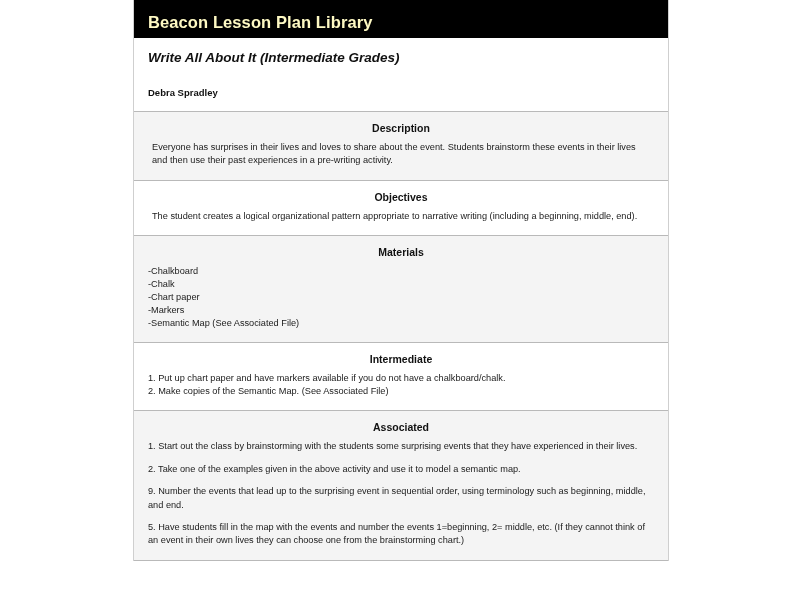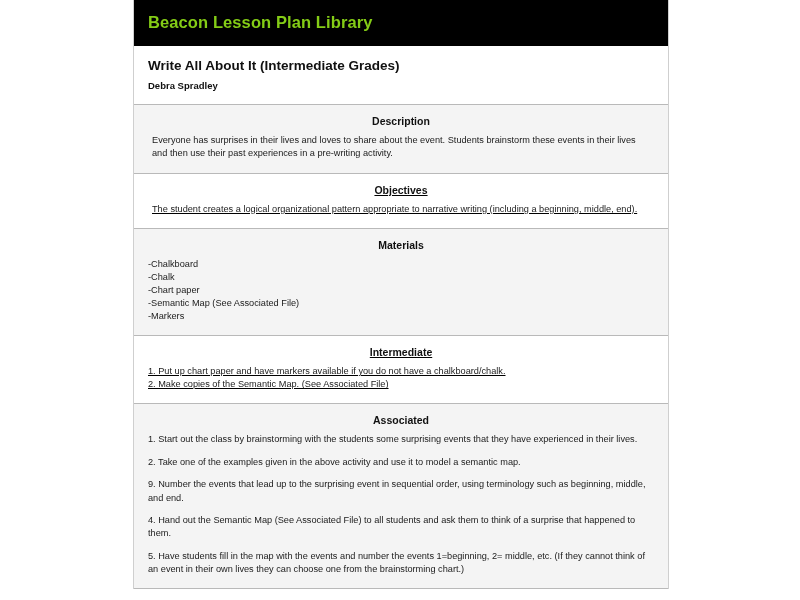--- a/index.html
+++ b/index.html
@@ -28,8 +28,8 @@
   }
   .title-bar {
     background: #000000;
-    color: #84cc16;
-    padding: 13px 14px 14px 14px;
+    color: #fef9c3;
+    padding: 13px 14px 6px 14px;
   }
   .title-bar .lib-title {
     font-size: 16.5px;

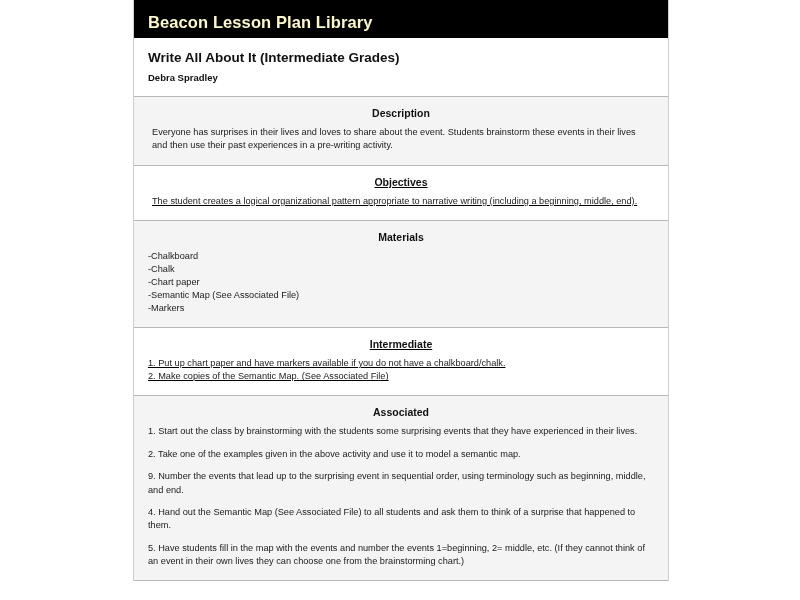--- a/index.html
+++ b/index.html
@@ -45,7 +45,8 @@
     font-size: 13.5px;
     font-weight: bold;
     color: #111111;
-    margin-bottom: 7px;
+    margin-bottom: 22px;
+    font-style: italic;
   }
   .lesson-author {
     font-size: 9.5px;

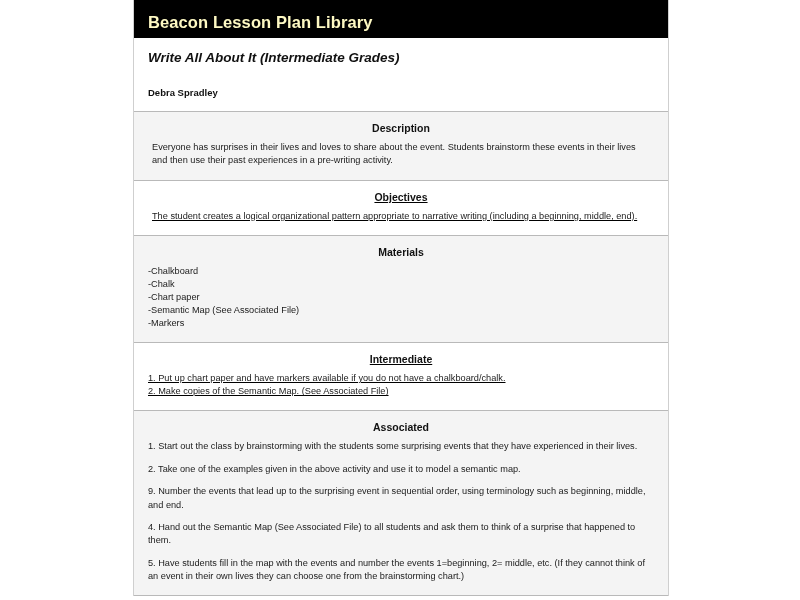--- a/index.html
+++ b/index.html
@@ -62,7 +62,6 @@
   }
   .section.plain {
     background: #ffffff;
-    text-decoration: underline;
   }
   .sec-head {
     font-size: 10.5px;

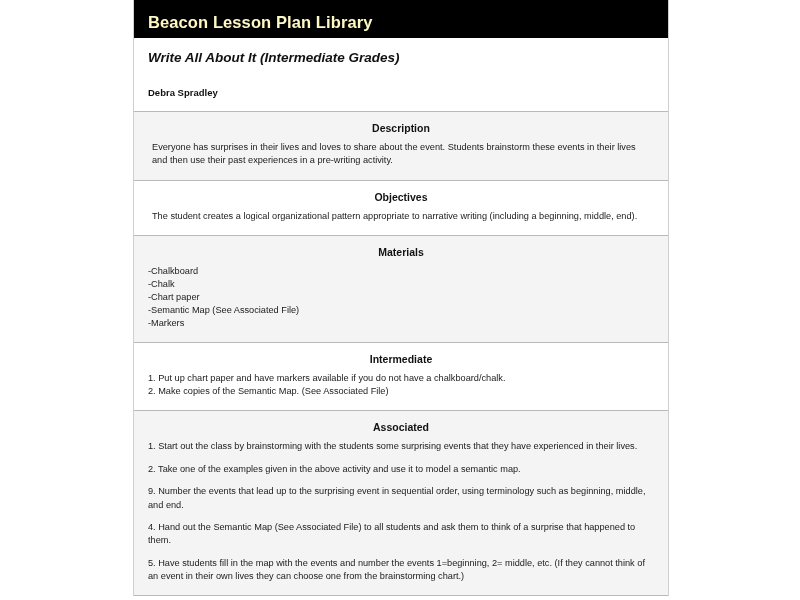--- a/index.html
+++ b/index.html
@@ -125,8 +125,8 @@
         <div>-Chalkboard</div>
         <div>-Chalk</div>
         <div>-Chart paper</div>
+        <div>-Markers</div>
         <div>-Semantic Map (See Associated File)</div>
-        <div>-Markers</div>
       </div>
     </div>
 

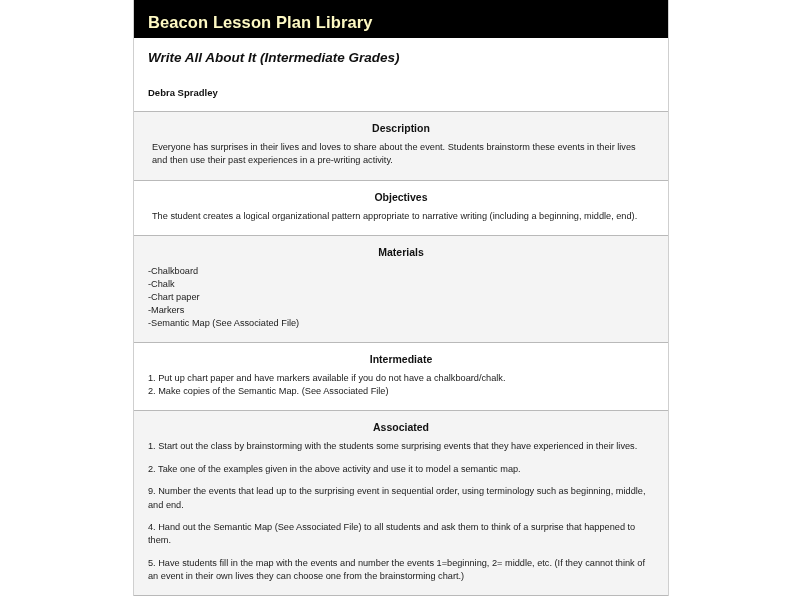--- a/index.html
+++ b/index.html
@@ -144,7 +144,6 @@
         <p>1. Start out the class by brainstorming with the students some surprising events that they have experienced in their lives.</p>
         <p>2. Take one of the examples given in the above activity and use it to model a semantic map.</p>
         <p>9. Number the events that lead up to the surprising event in sequential order, using terminology such as beginning, middle, and end.</p>
-        <p>4. Hand out the Semantic Map (See Associated File) to all students and ask them to think of a surprise that happened to them.</p>
         <p>5. Have students fill in the map with the events and number the events 1=beginning, 2= middle, etc. (If they cannot think of an event in their own lives they can choose one from the brainstorming chart.)</p>
       </div>
     </div>

